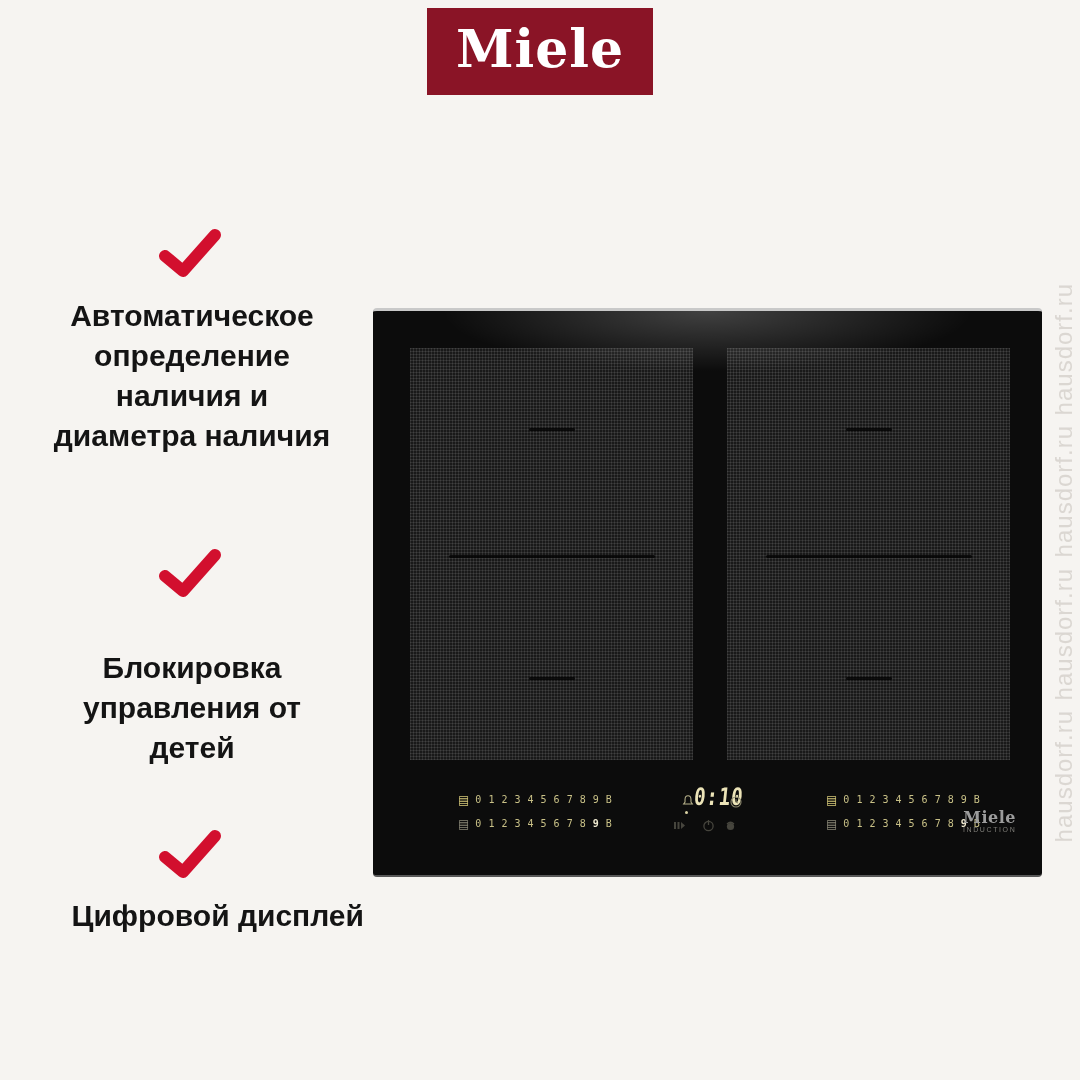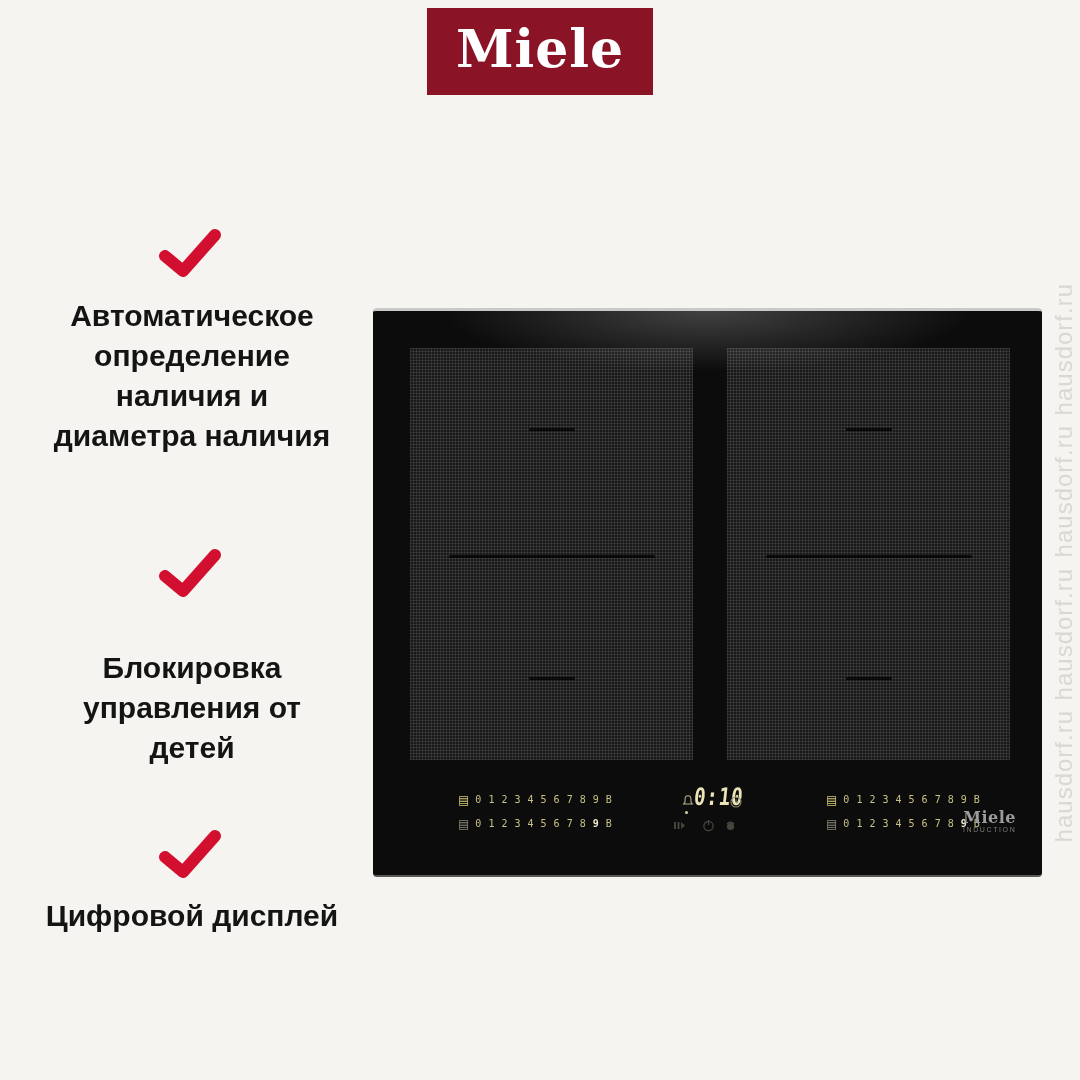--- a/index.html
+++ b/index.html
@@ -33,7 +33,7 @@
     font-size:30px;font-weight:700;line-height:40px;color:#141414;
     white-space:pre-line;
   }
-  .feature-1{top:296px;} .feature-2{top:616px;margin-top:32px;} .feature-3{top:896px;}
+  .feature-1{top:296px;} .feature-2{top:616px;margin-top:32px;} .feature-3{top:896px;text-align:right;}
 
   
   .cooktop{

